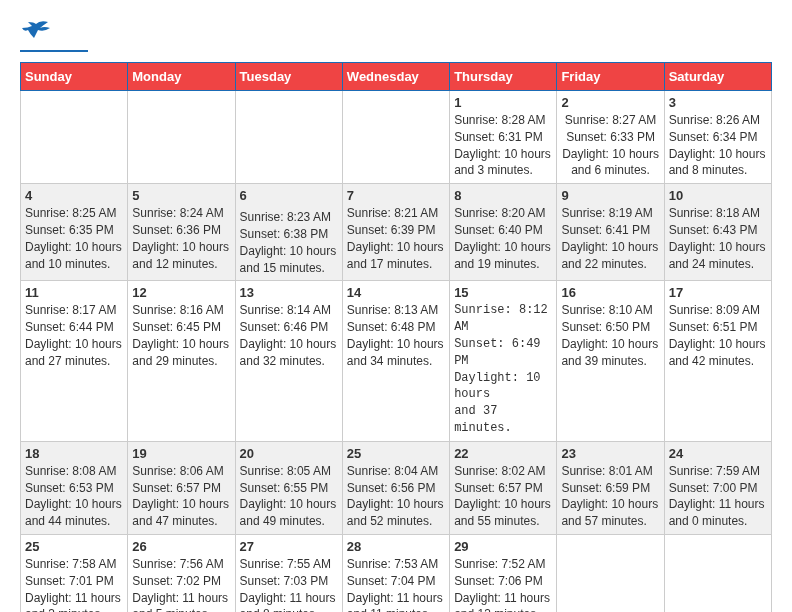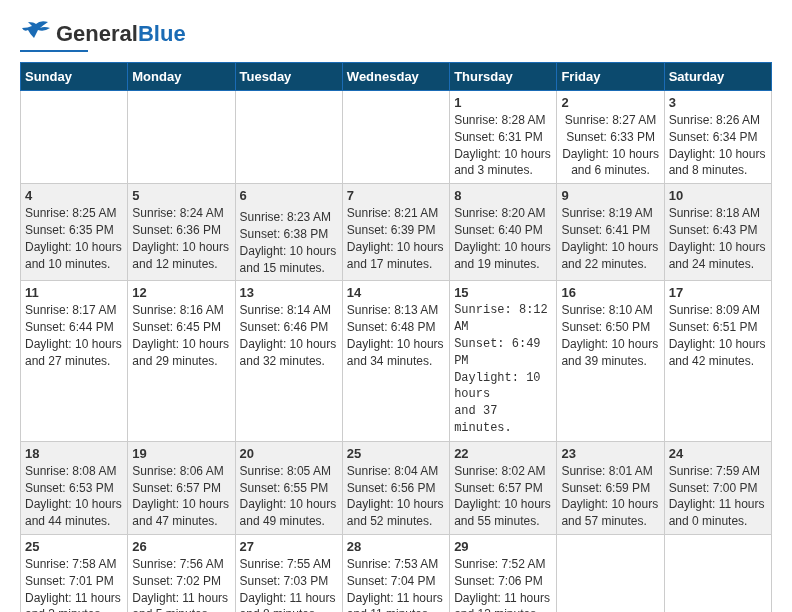--- a/index.html
+++ b/index.html
@@ -87,7 +87,6 @@
       <svg width="32" height="28" viewBox="0 0 32 28">
         <path d="M16 4 Q20 0 28 2 Q22 6 20 8 Q24 6 30 8 Q24 12 18 10 Q16 14 14 18 Q10 14 8 10 Q4 12 2 8 Q8 8 12 6 Q10 4 8 2 Q14 2 16 4Z" fill="#1a6bb5"></path>
       </svg>
-      <span style="font-size:22px;font-weight:bold;color:#333;">General<span style="color:#1a6bb5;">Blue</span></span>
     </div>
     <div style="border-top:2px solid #1a6bb5;margin-top:2px;width:68px;"></div>
   </div>

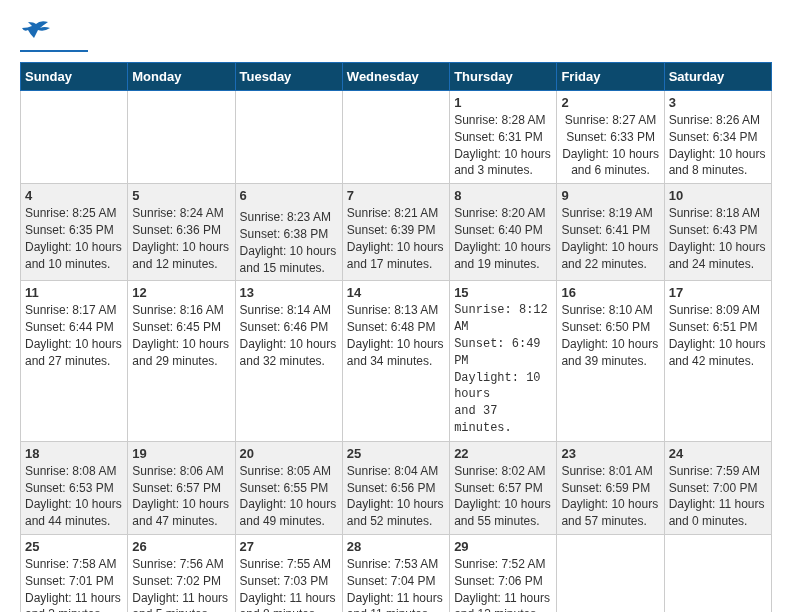--- a/index.html
+++ b/index.html
@@ -44,7 +44,7 @@
       table-layout: fixed;
     }
     thead tr th {
-      background-color: #0c4a6e;
+      background-color: #ef4444;
       color: white;
       font-size: 13px;
       font-weight: bold;

